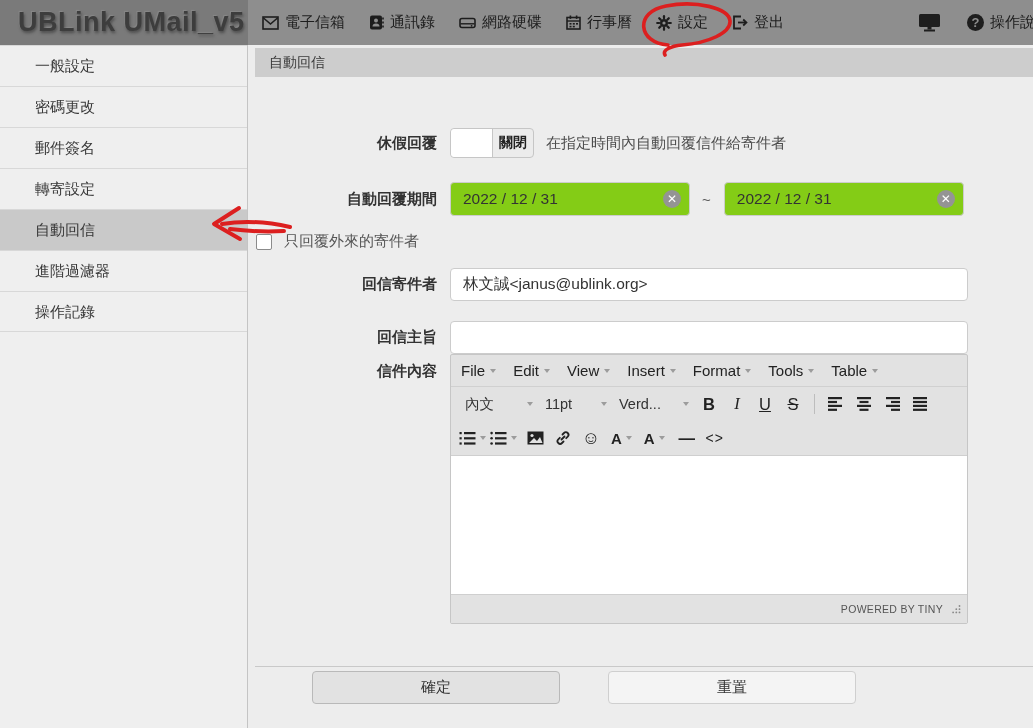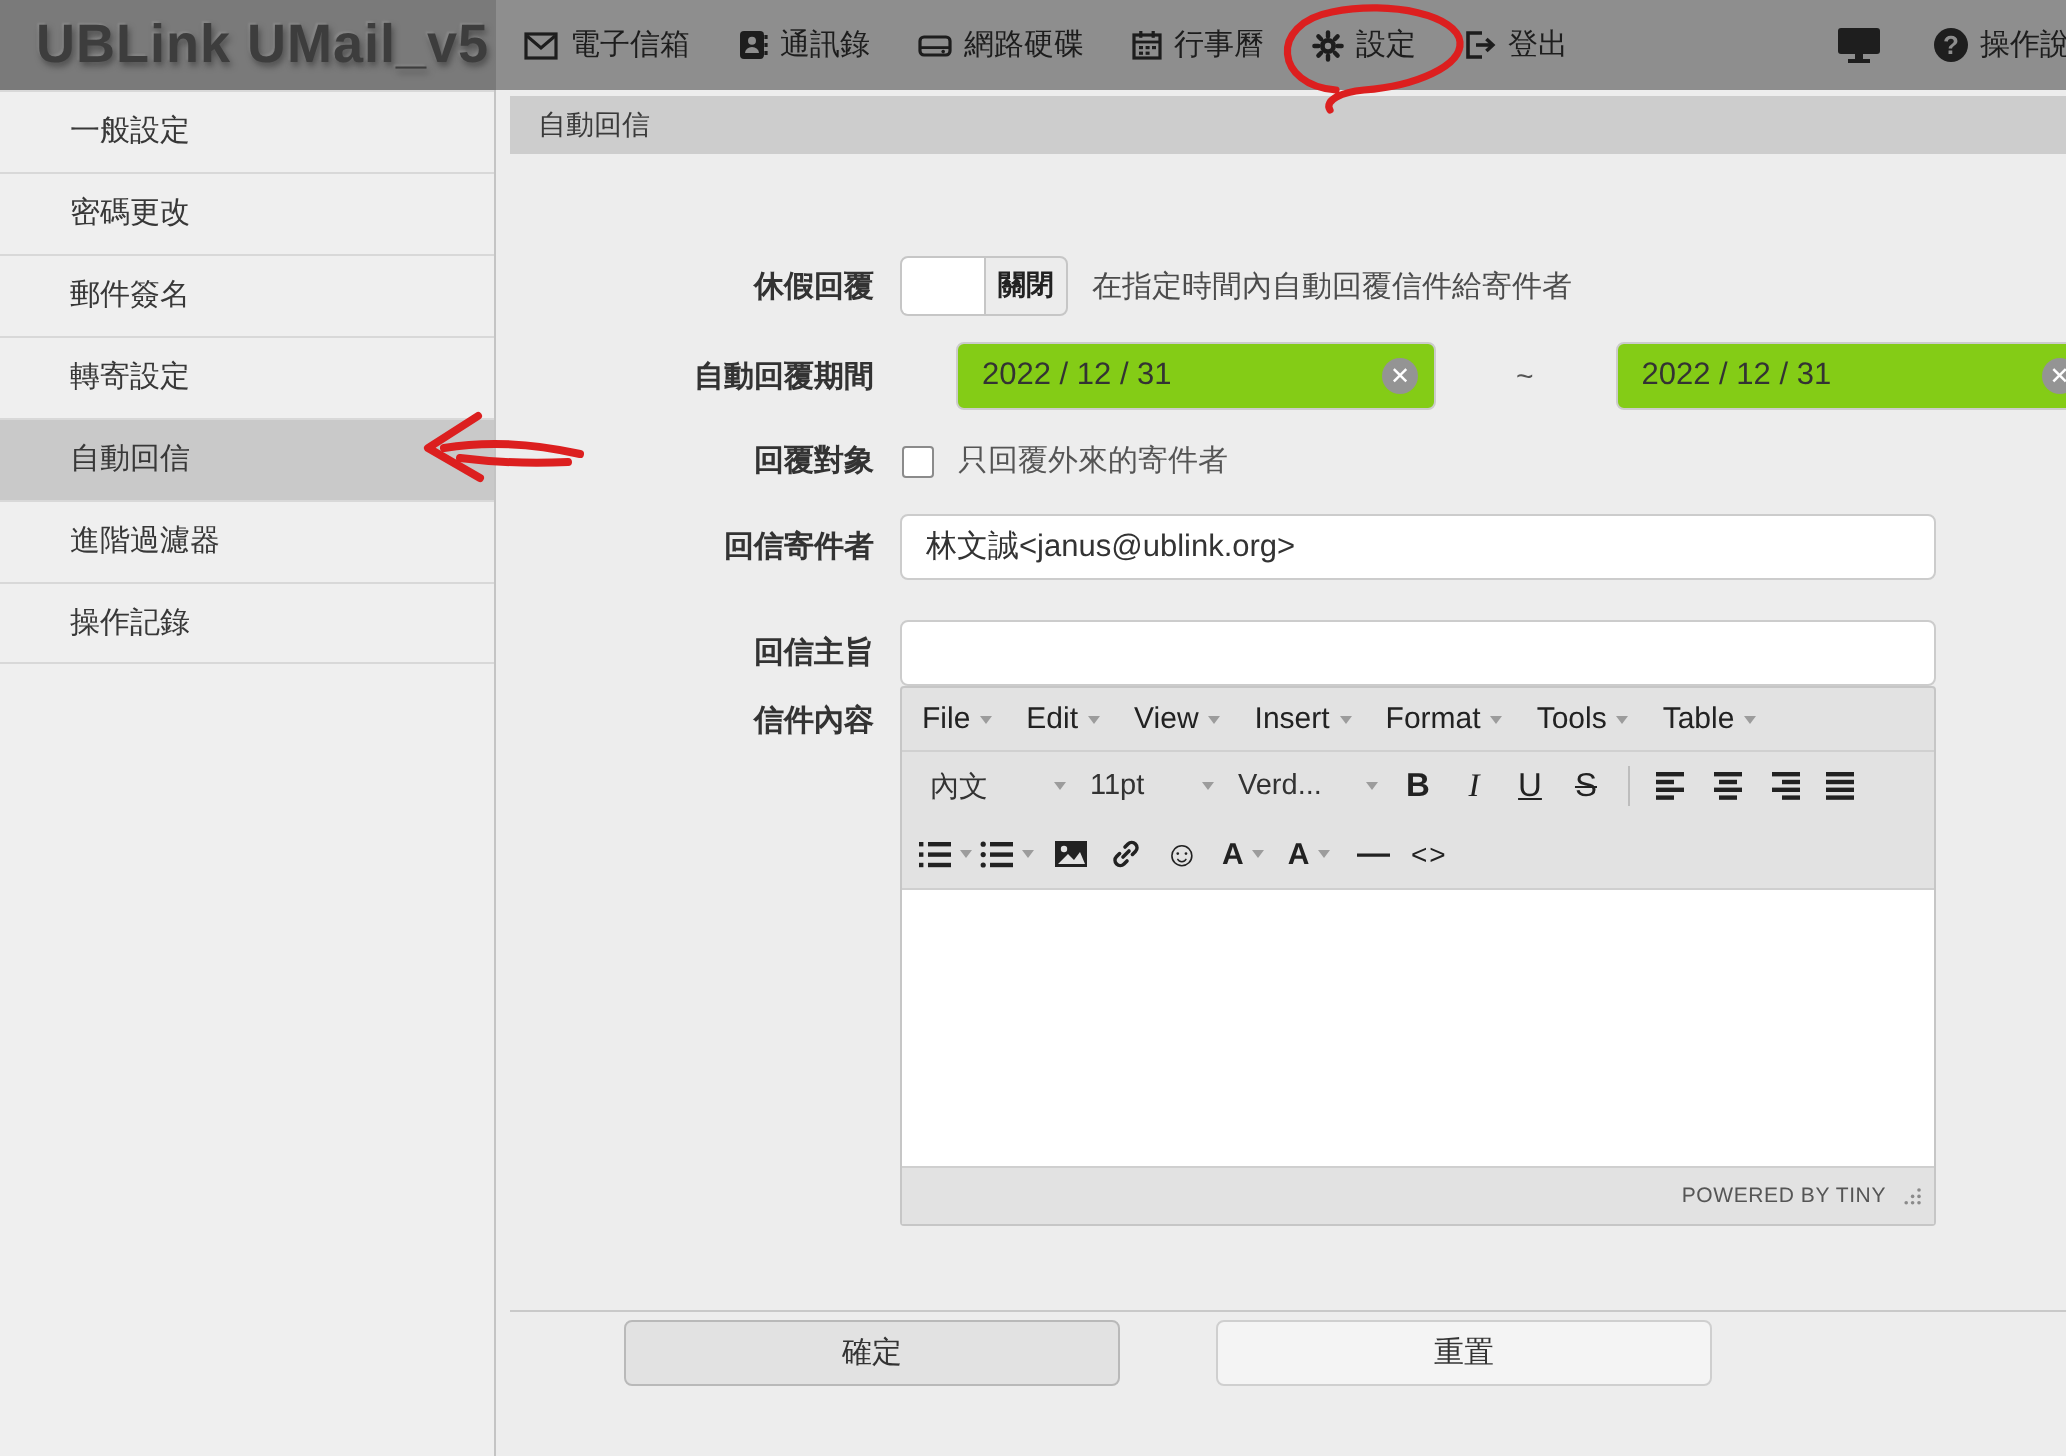--- a/index.html
+++ b/index.html
@@ -37,7 +37,7 @@
   .toggle-knob{width:42px;background:#fff;border-right:1px solid #c6c6c6;border-radius:3px 0 0 3px;}
   .toggle-label{flex:1;display:flex;align-items:center;justify-content:center;font-size:14px;font-weight:bold;color:#222;}
 
-  .row-period{margin-top:13px;gap:28px;}
+  .row-period{margin-top:24px;}
   .date-wrap{position:relative;}
   .date-input{width:240px;height:34px;border:1px solid #ccc;border-radius:4px;background:#84cc16;
               font-size:15.5px;color:#333;padding:0 30px 0 12px;outline:none;}

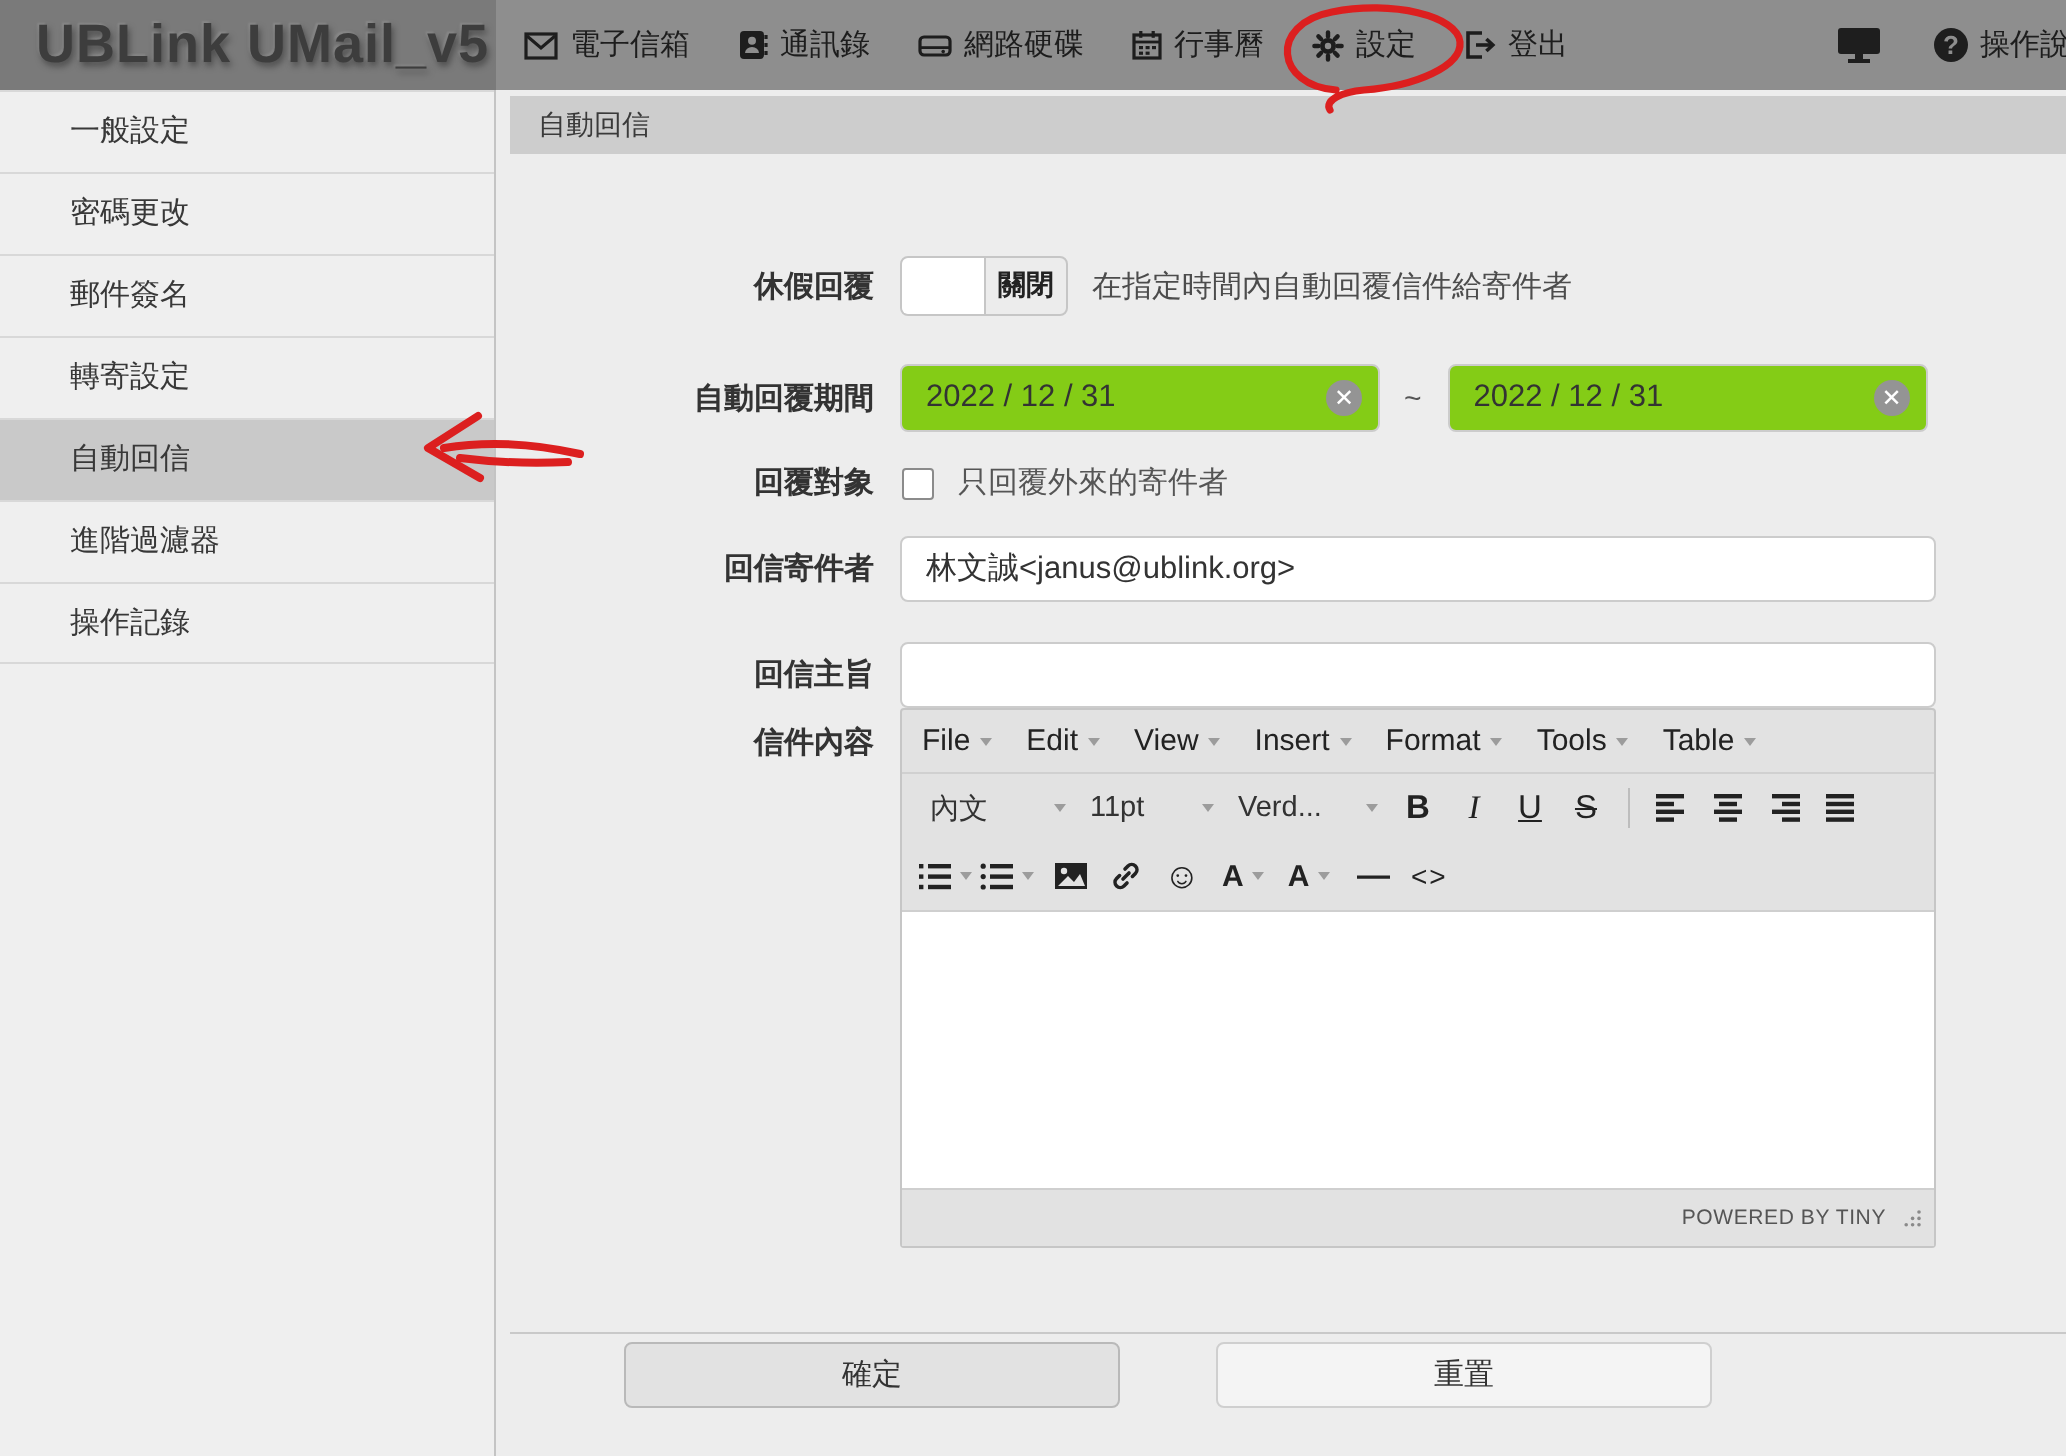--- a/index.html
+++ b/index.html
@@ -211,7 +211,6 @@
     </div>
 
     <div class="form-row row-target">
-      <div class="form-label">回覆對象</div>
       <span class="checkbox"></span>
       <span class="check-label">只回覆外來的寄件者</span>
     </div>

